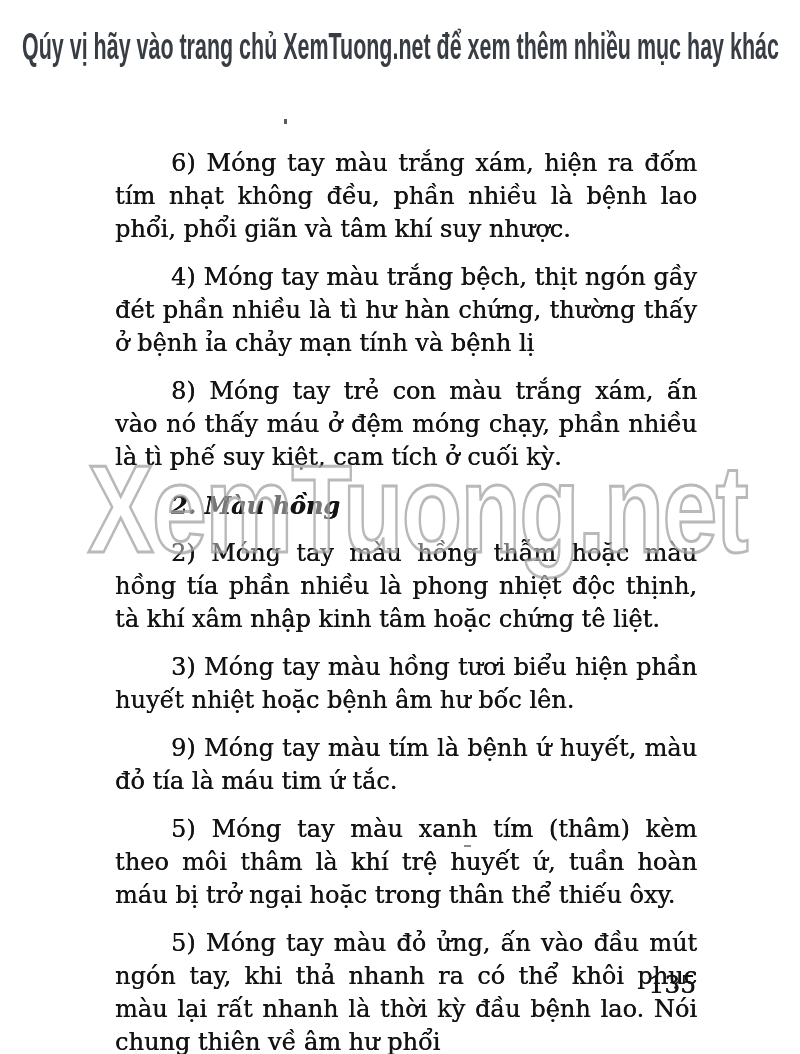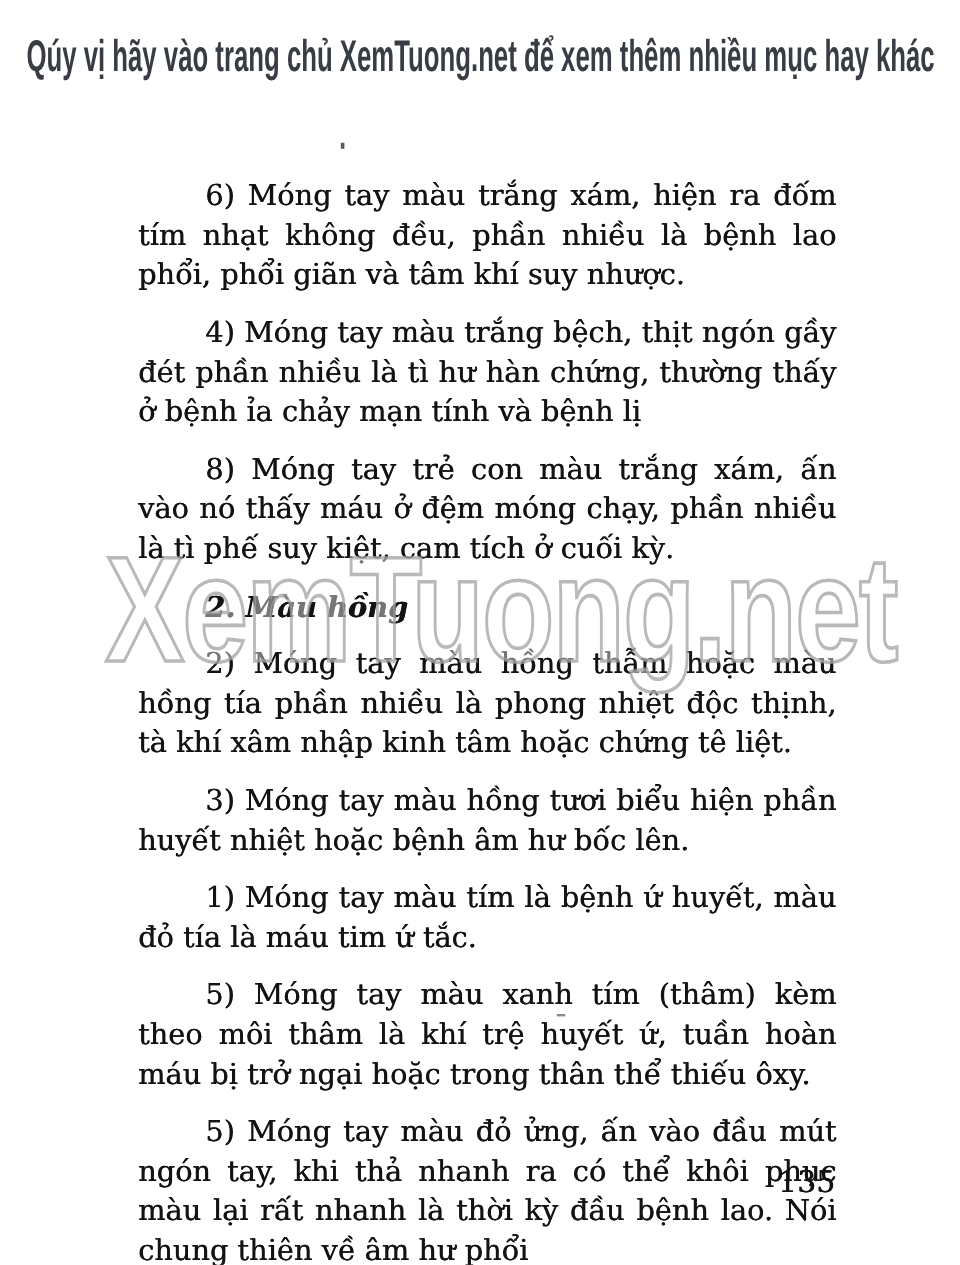--- a/index.html
+++ b/index.html
@@ -111,7 +111,7 @@
   <p class="section-heading">2. Màu hồng</p>
   <p>2) Móng tay màu hồng thẫm hoặc màu hồng tía phần nhiều là phong nhiệt độc thịnh, tà khí xâm nhập kinh tâm hoặc chứng tê liệt.</p>
   <p>3) Móng tay màu hồng tươi biểu hiện phần huyết nhiệt hoặc bệnh âm hư bốc lên.</p>
-  <p>1) Móng tay màu tím là bệnh ứ huyết, màu đỏ tía là máu tim ứ tắc.</p>
+  <p>9) Móng tay màu tím là bệnh ứ huyết, màu đỏ tía là máu tim ứ tắc.</p>
   <p>5) Móng tay màu xanh tím (thâm) kèm theo môi thâm là khí trệ huyết ứ, tuần hoàn máu bị trở ngại hoặc trong thân thể thiếu ôxy.</p>
   <p>5) Móng tay màu đỏ ửng, ấn vào đầu mút ngón tay, khi thả nhanh ra có thể khôi phục màu lại rất nhanh là thời kỳ đầu bệnh lao. Nói chung thiên về âm hư phổi</p>
 </div>

